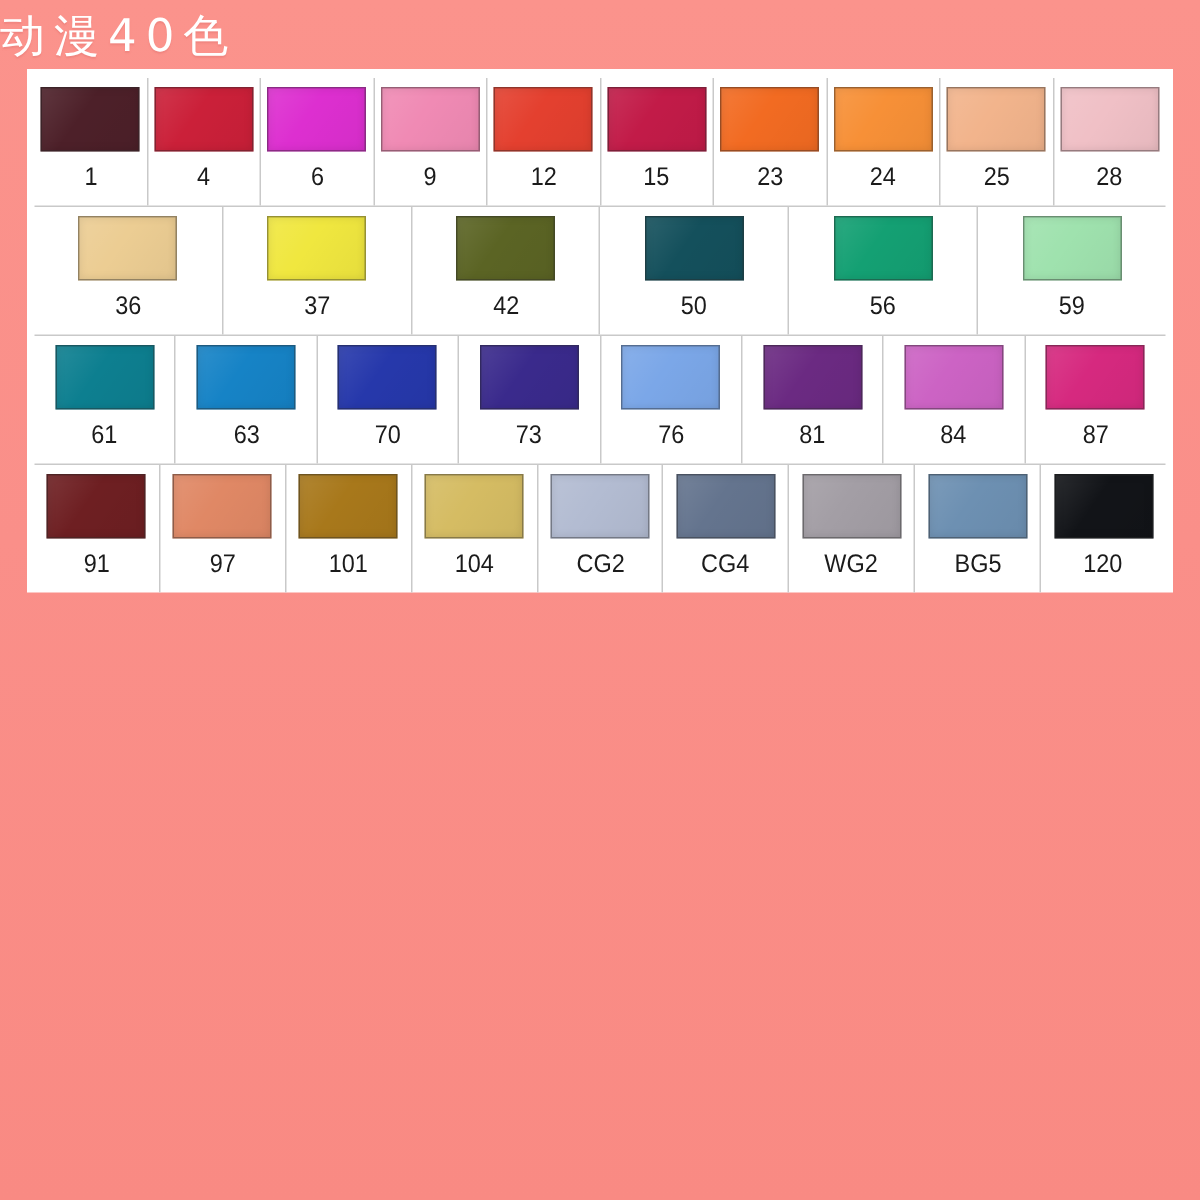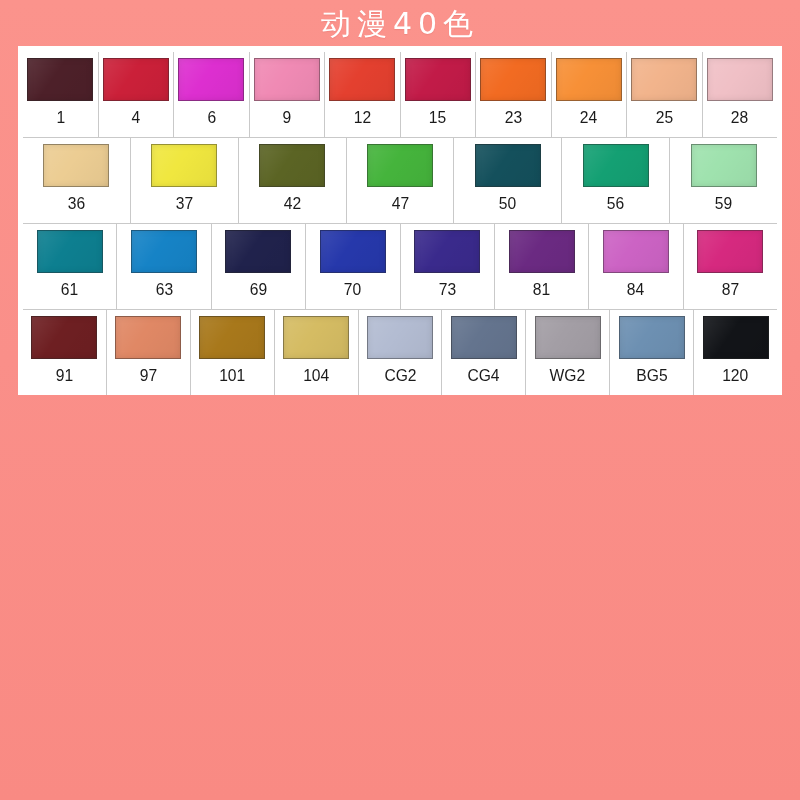--- a/index.html
+++ b/index.html
@@ -24,7 +24,6 @@
     top: 4px;
     left: 0;
     width: 800px;
-    text-align: center;
     color: #ffffff;
     font-size: 30px;
     letter-spacing: 6px;

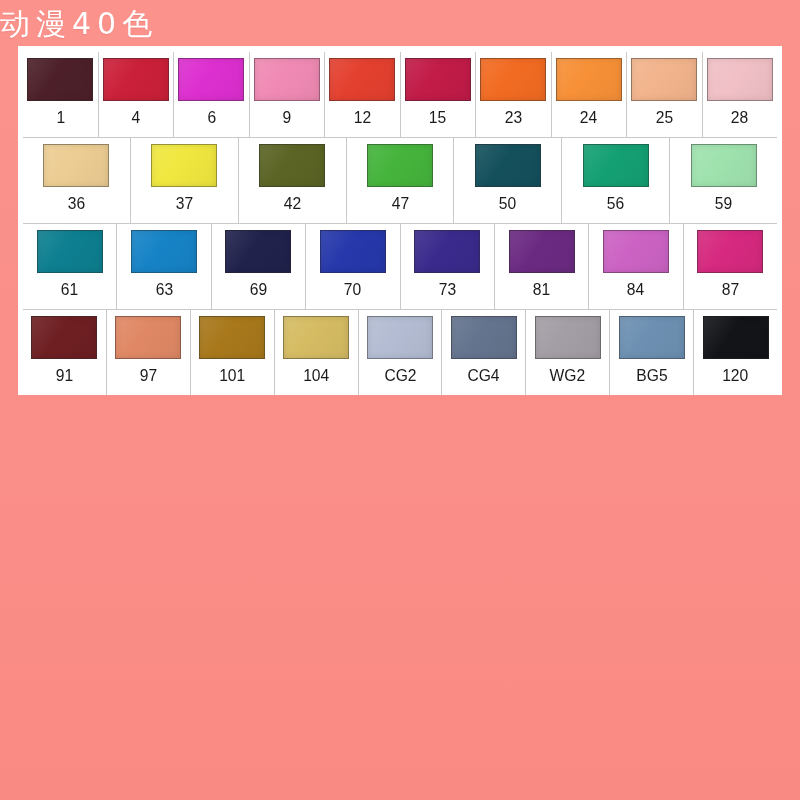--- a/index.html
+++ b/index.html
@@ -190,12 +190,6 @@
         </div>
         <div class="cell">
           <div class="swatch-wrap">
-            <div class="swatch" style="background: rgb(69, 180, 60);"></div>
-          </div>
-          <div class="label">47</div>
-        </div>
-        <div class="cell">
-          <div class="swatch-wrap">
             <div class="swatch" style="background: rgb(20, 80, 92);"></div>
           </div>
           <div class="label">50</div>

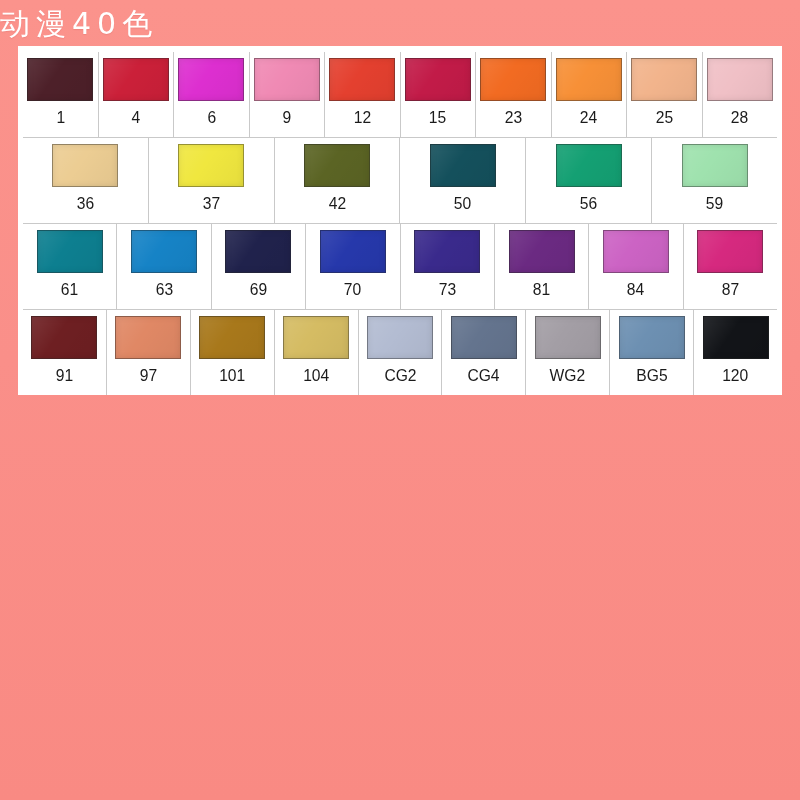--- a/index.html
+++ b/index.html
@@ -223,12 +223,6 @@
         </div>
         <div class="cell">
           <div class="swatch-wrap">
-            <div class="swatch" style="background: rgb(32, 34, 76);"></div>
-          </div>
-          <div class="label">69</div>
-        </div>
-        <div class="cell">
-          <div class="swatch-wrap">
             <div class="swatch" style="background: rgb(38, 56, 171);"></div>
           </div>
           <div class="label">70</div>

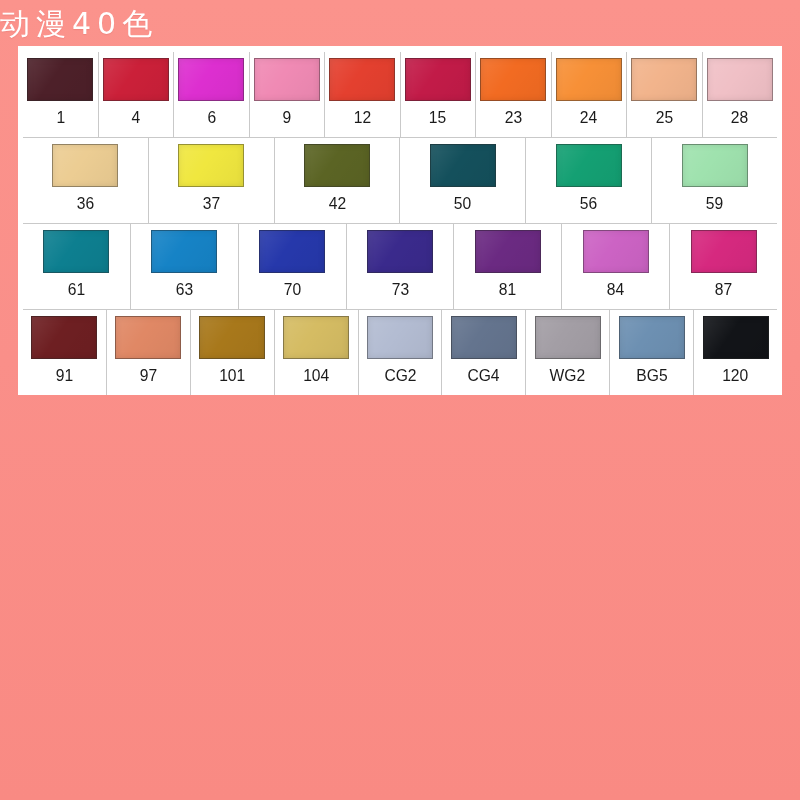--- a/index.html
+++ b/index.html
@@ -235,6 +235,12 @@
         </div>
         <div class="cell">
           <div class="swatch-wrap">
+            <div class="swatch" style="background: rgb(123, 167, 232);"></div>
+          </div>
+          <div class="label">76</div>
+        </div>
+        <div class="cell">
+          <div class="swatch-wrap">
             <div class="swatch" style="background: rgb(107, 42, 130);"></div>
           </div>
           <div class="label">81</div>

